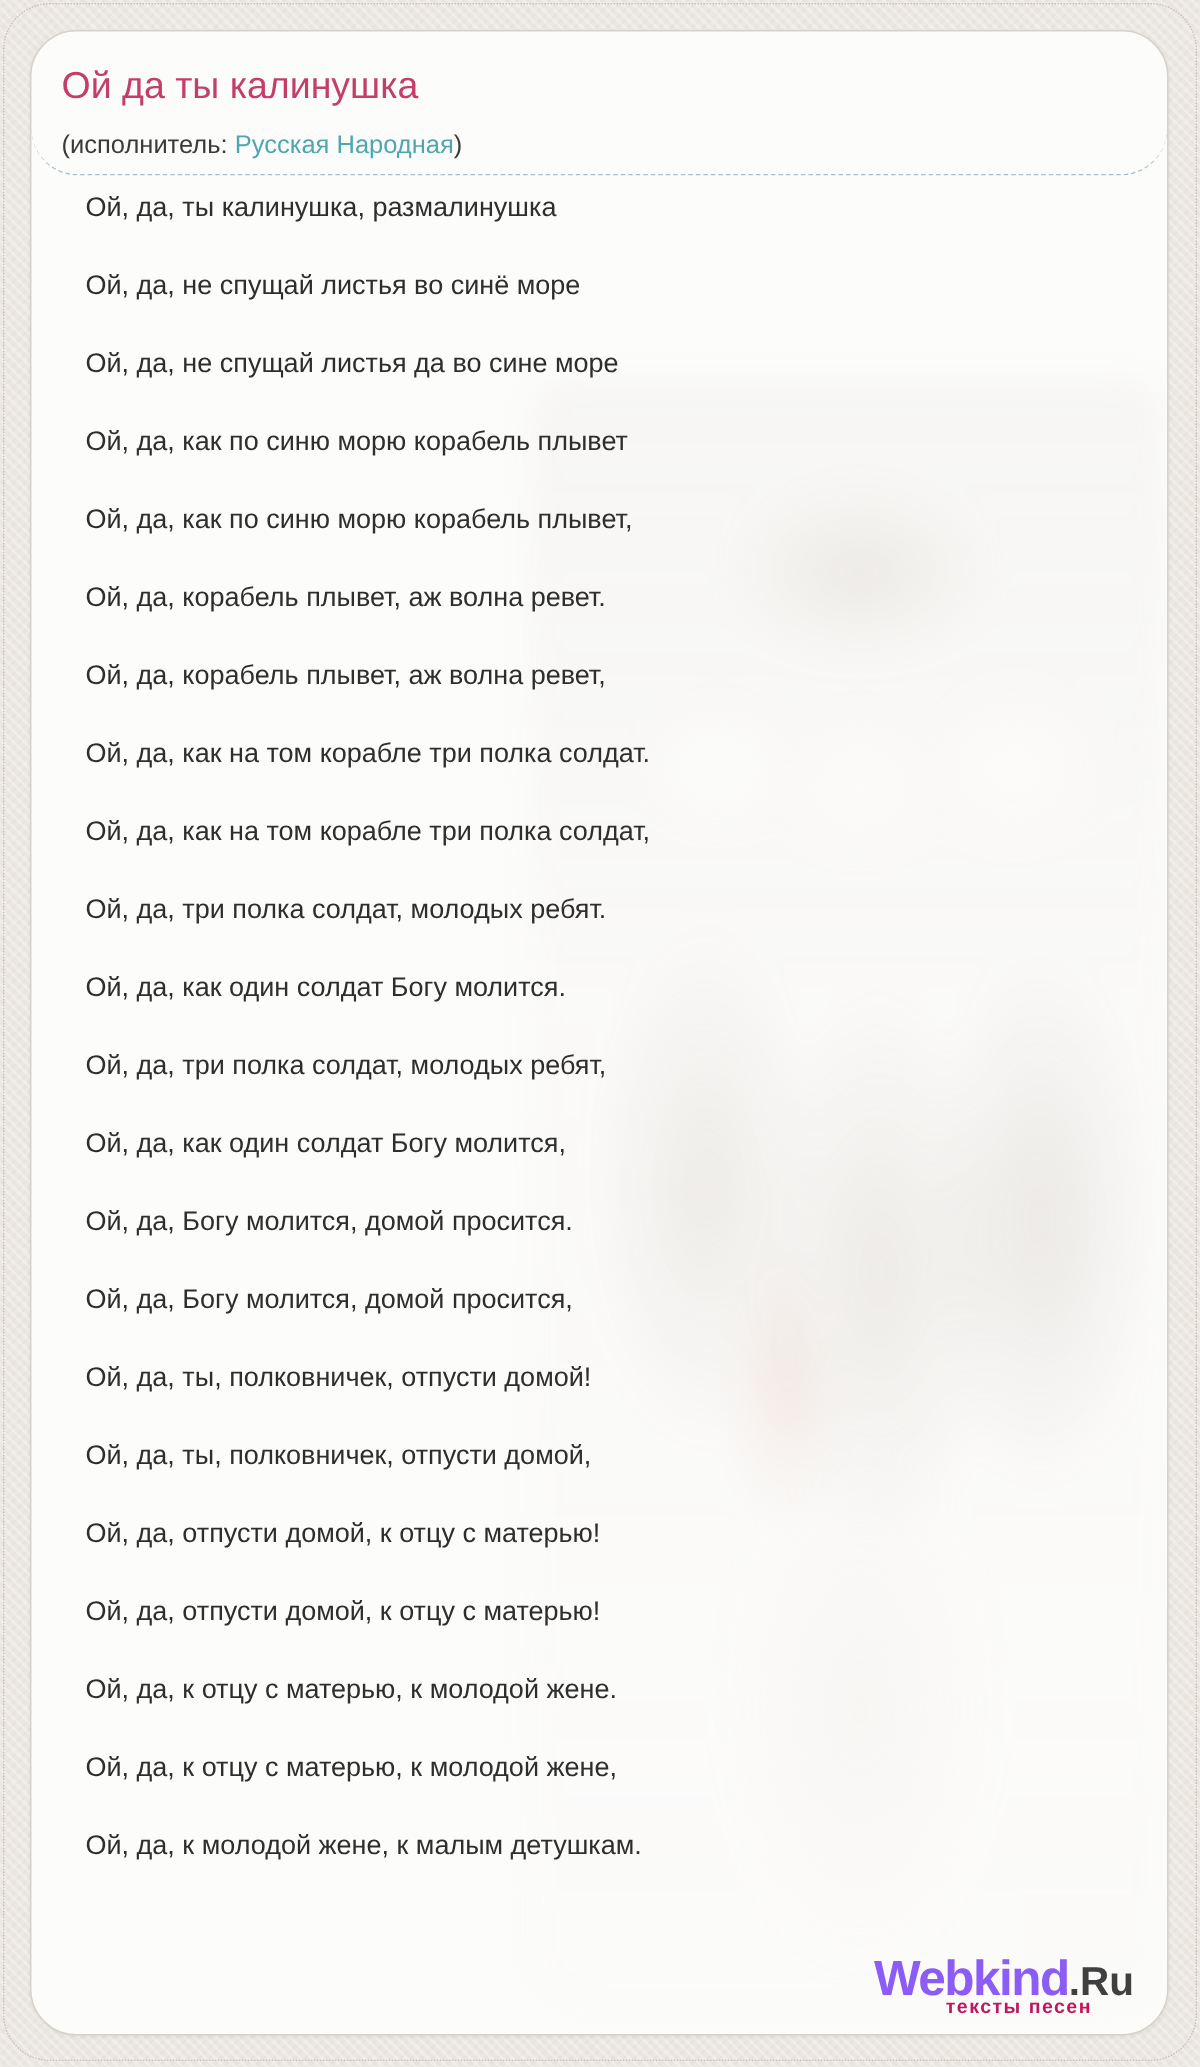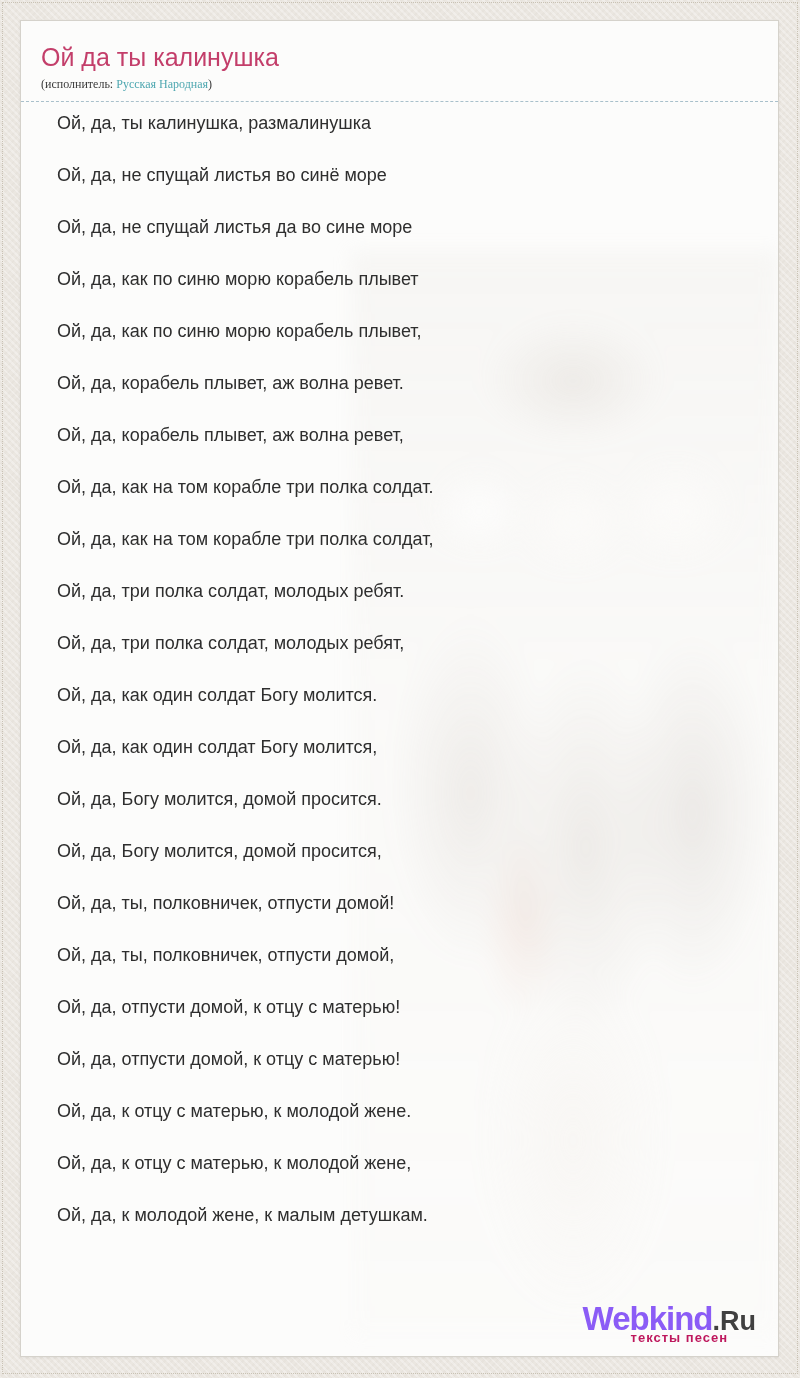--- a/index.html
+++ b/index.html
@@ -2,7 +2,7 @@
 <html><head>
 <meta charset="utf-8">
 <style>
-  * { margin: 0; padding: 0; box-sizing: border-box; }
+  * { margin: 0; padding: 0; box-sizing: border-box; border-radius: 31px; }
   html, body { width: 800px; height: 1378px; }
   body {
     position: relative;

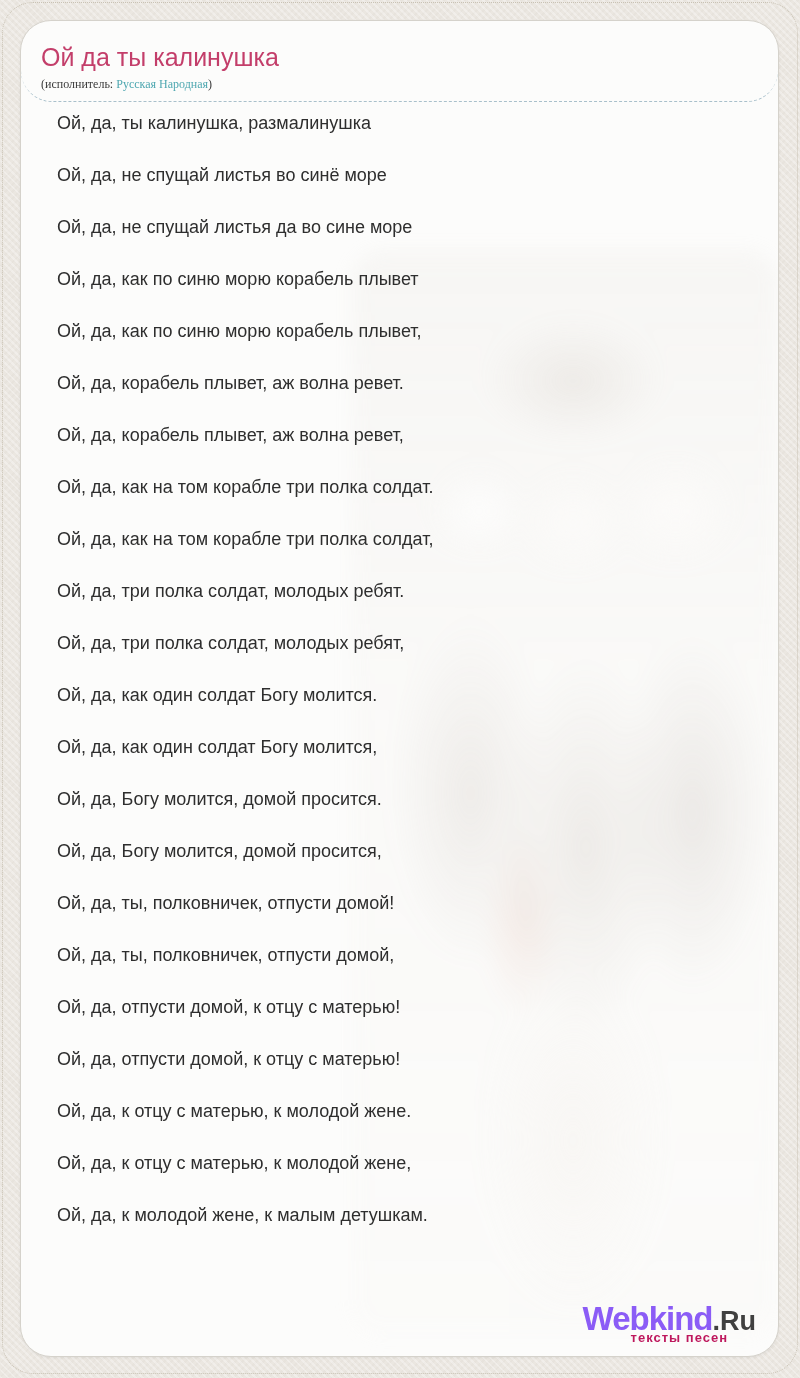--- a/index.html
+++ b/index.html
@@ -62,10 +62,9 @@
     font-weight: 400;
   }
   .artist-line {
-    margin-top: 6px;
-    font-size: 12px;
+    margin-top: 16px;
+    font-size: 17px;
     color: #3a3a3a;
-    font-family: Liberation Serif, serif;
   }
   .artist-link { color: #4ea7b0; text-decoration: none; cursor: pointer; }
 

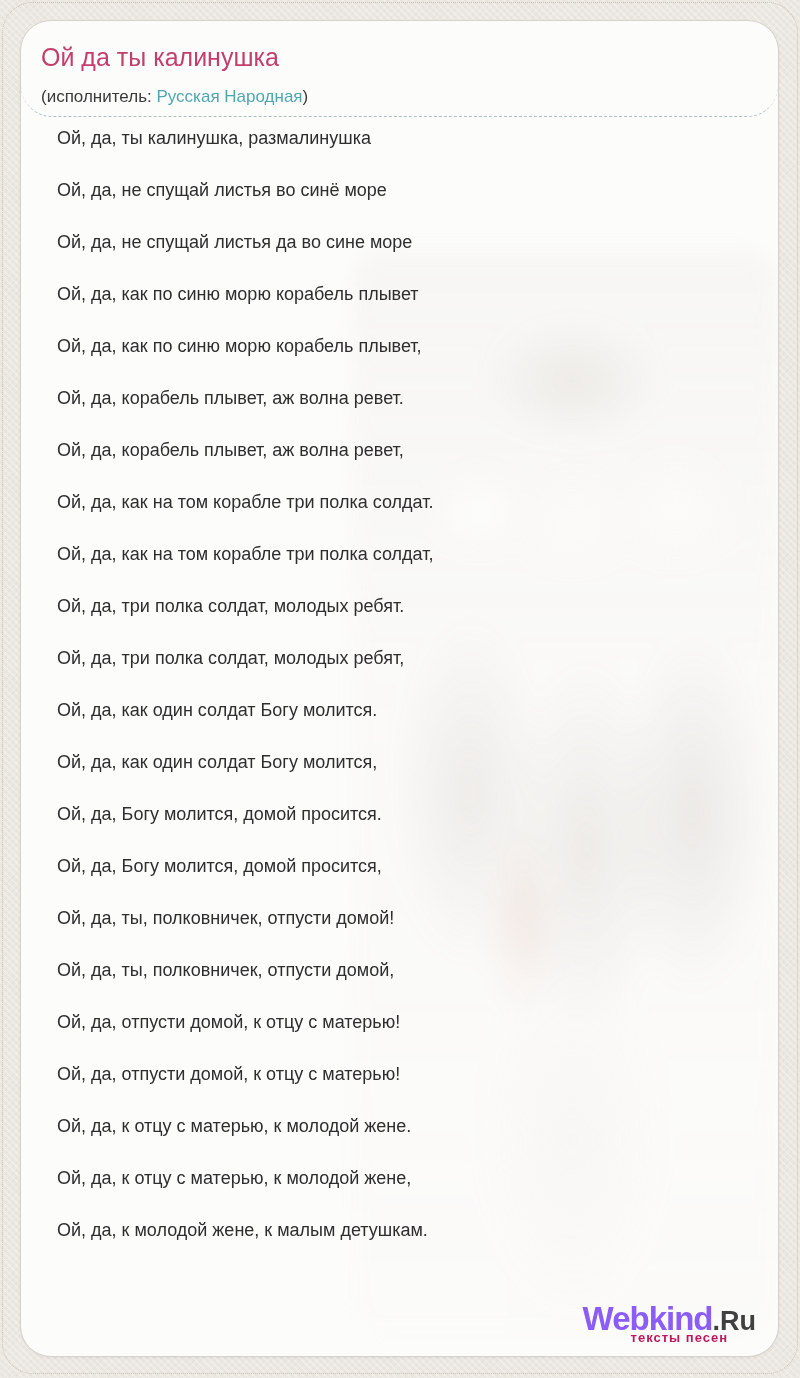--- a/index.html
+++ b/index.html
@@ -131,8 +131,8 @@
         <div class="lyric-line">Ой, да, как на том корабле три полка солдат.</div>
         <div class="lyric-line">Ой, да, как на том корабле три полка солдат,</div>
         <div class="lyric-line">Ой, да, три полка солдат, молодых ребят.</div>
+        <div class="lyric-line">Ой, да, как один солдат Богу молится.</div>
         <div class="lyric-line">Ой, да, три полка солдат, молодых ребят,</div>
-        <div class="lyric-line">Ой, да, как один солдат Богу молится.</div>
         <div class="lyric-line">Ой, да, как один солдат Богу молится,</div>
         <div class="lyric-line">Ой, да, Богу молится, домой просится.</div>
         <div class="lyric-line">Ой, да, Богу молится, домой просится,</div>

